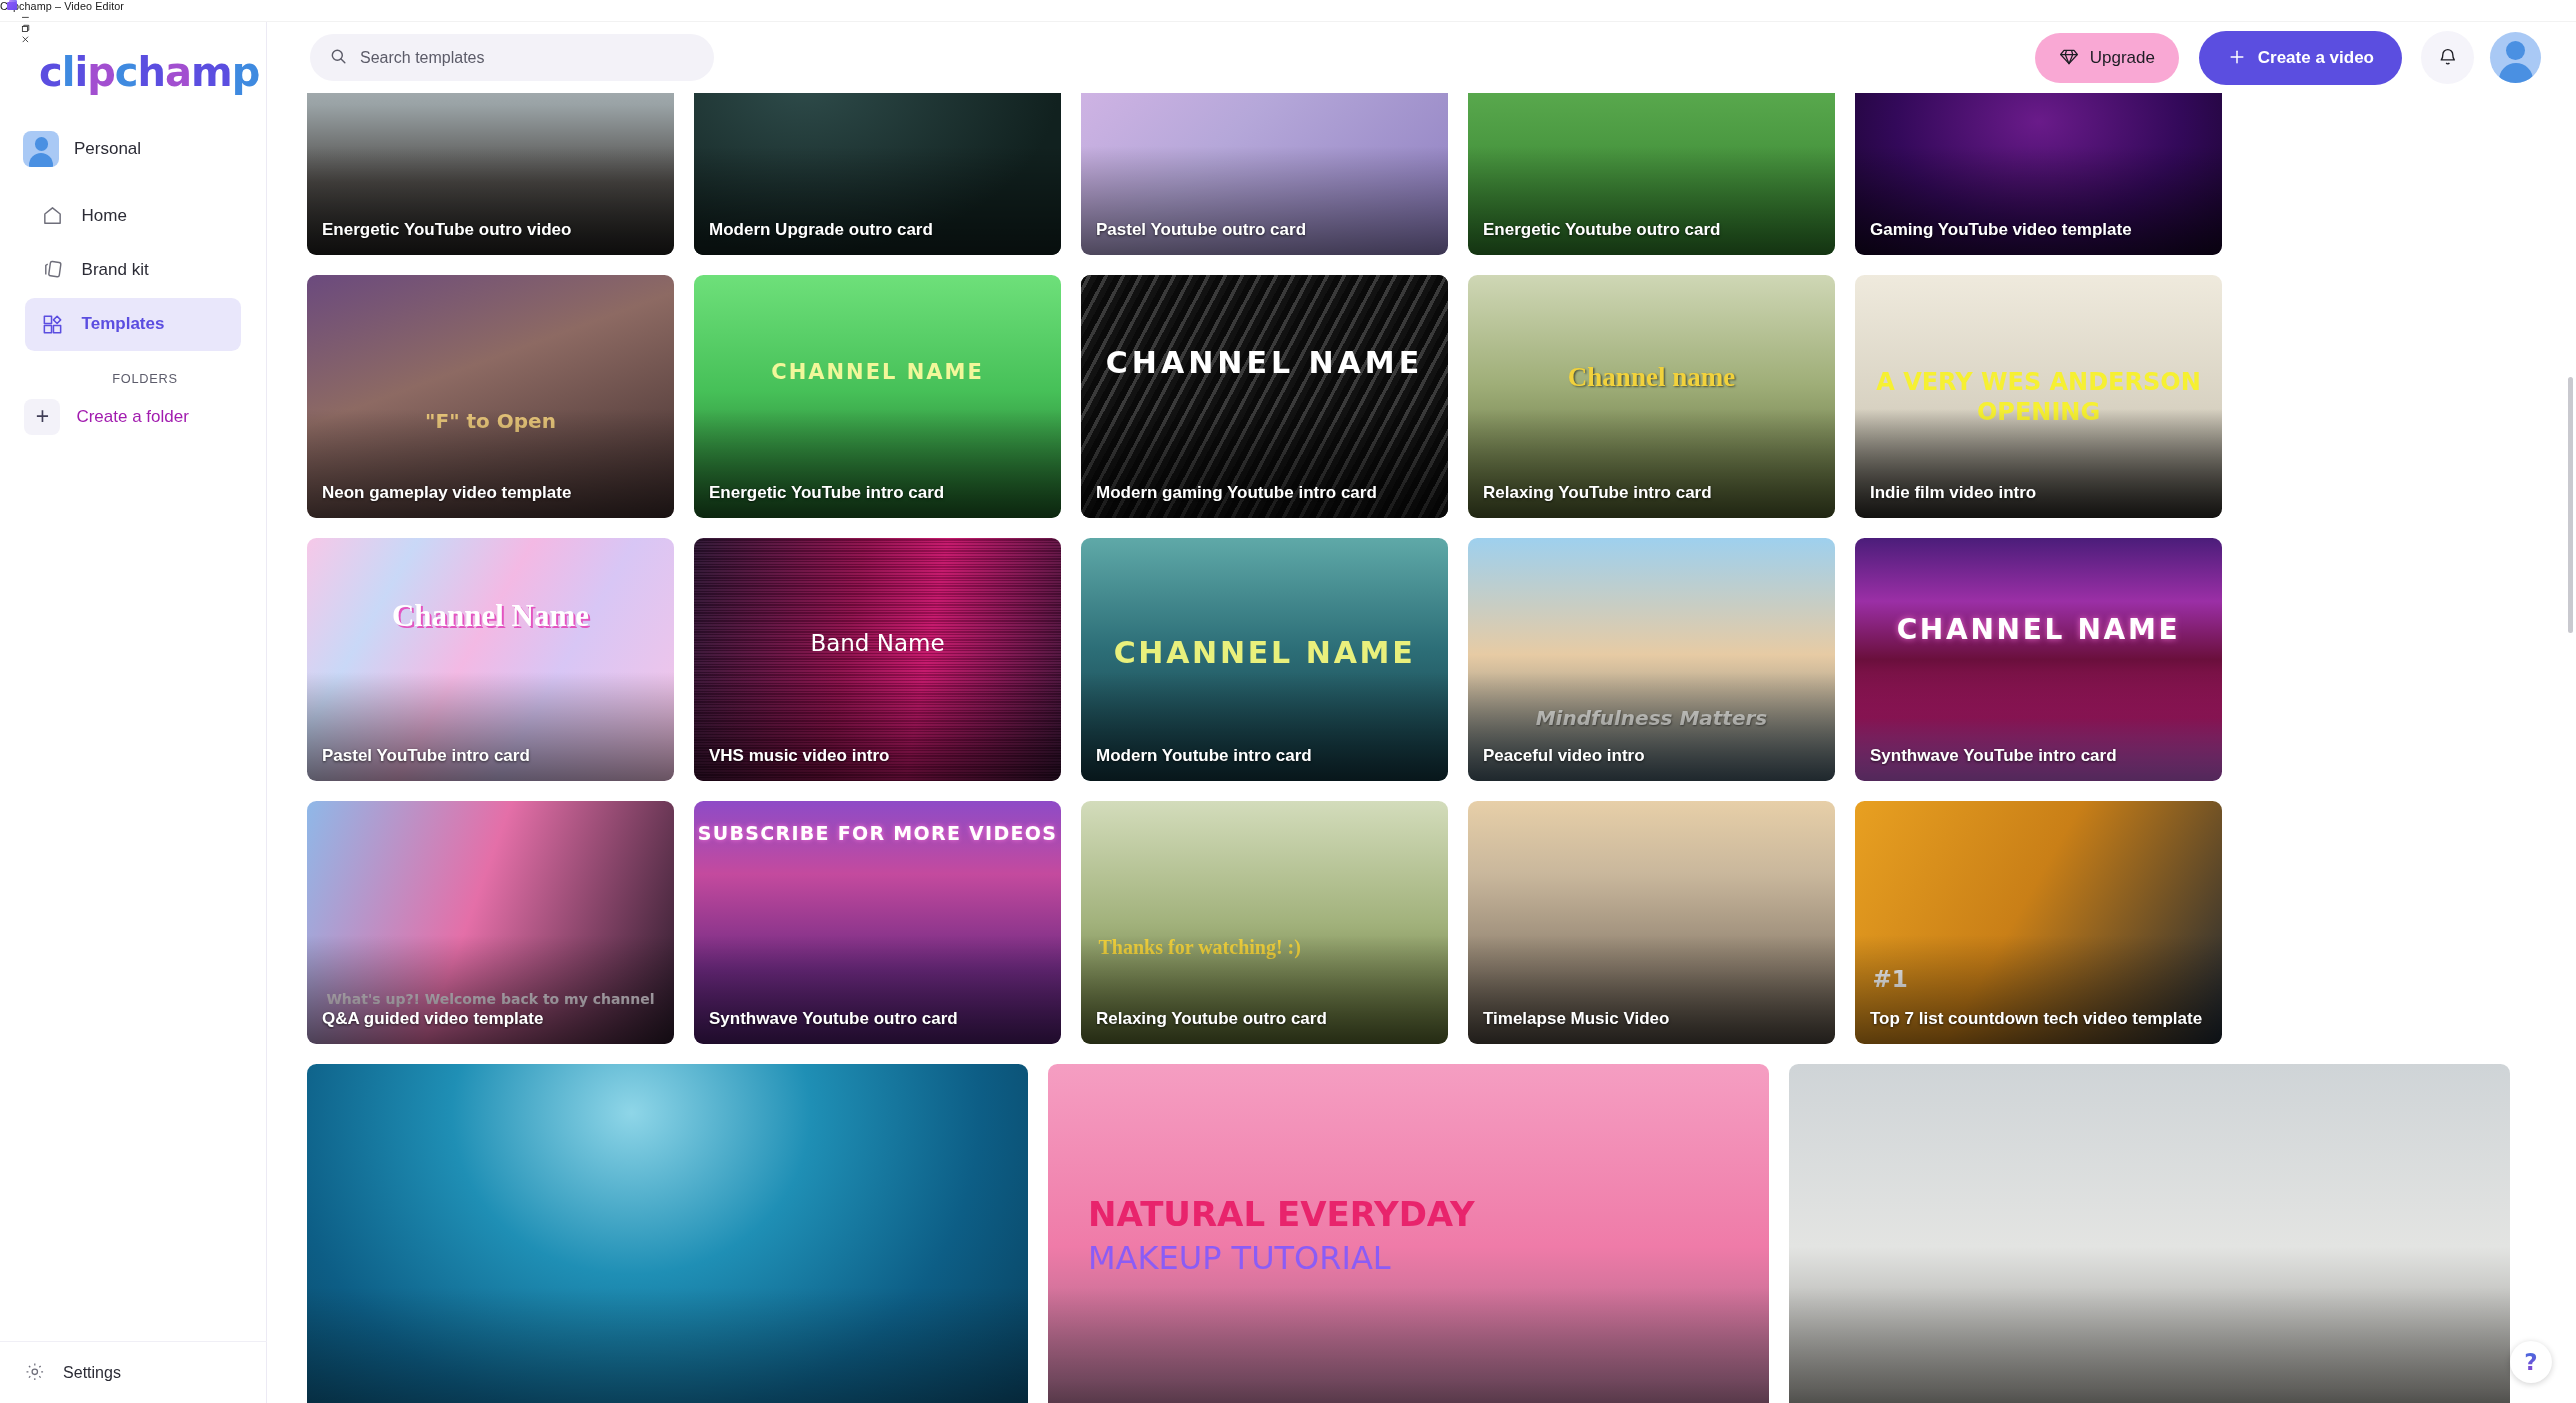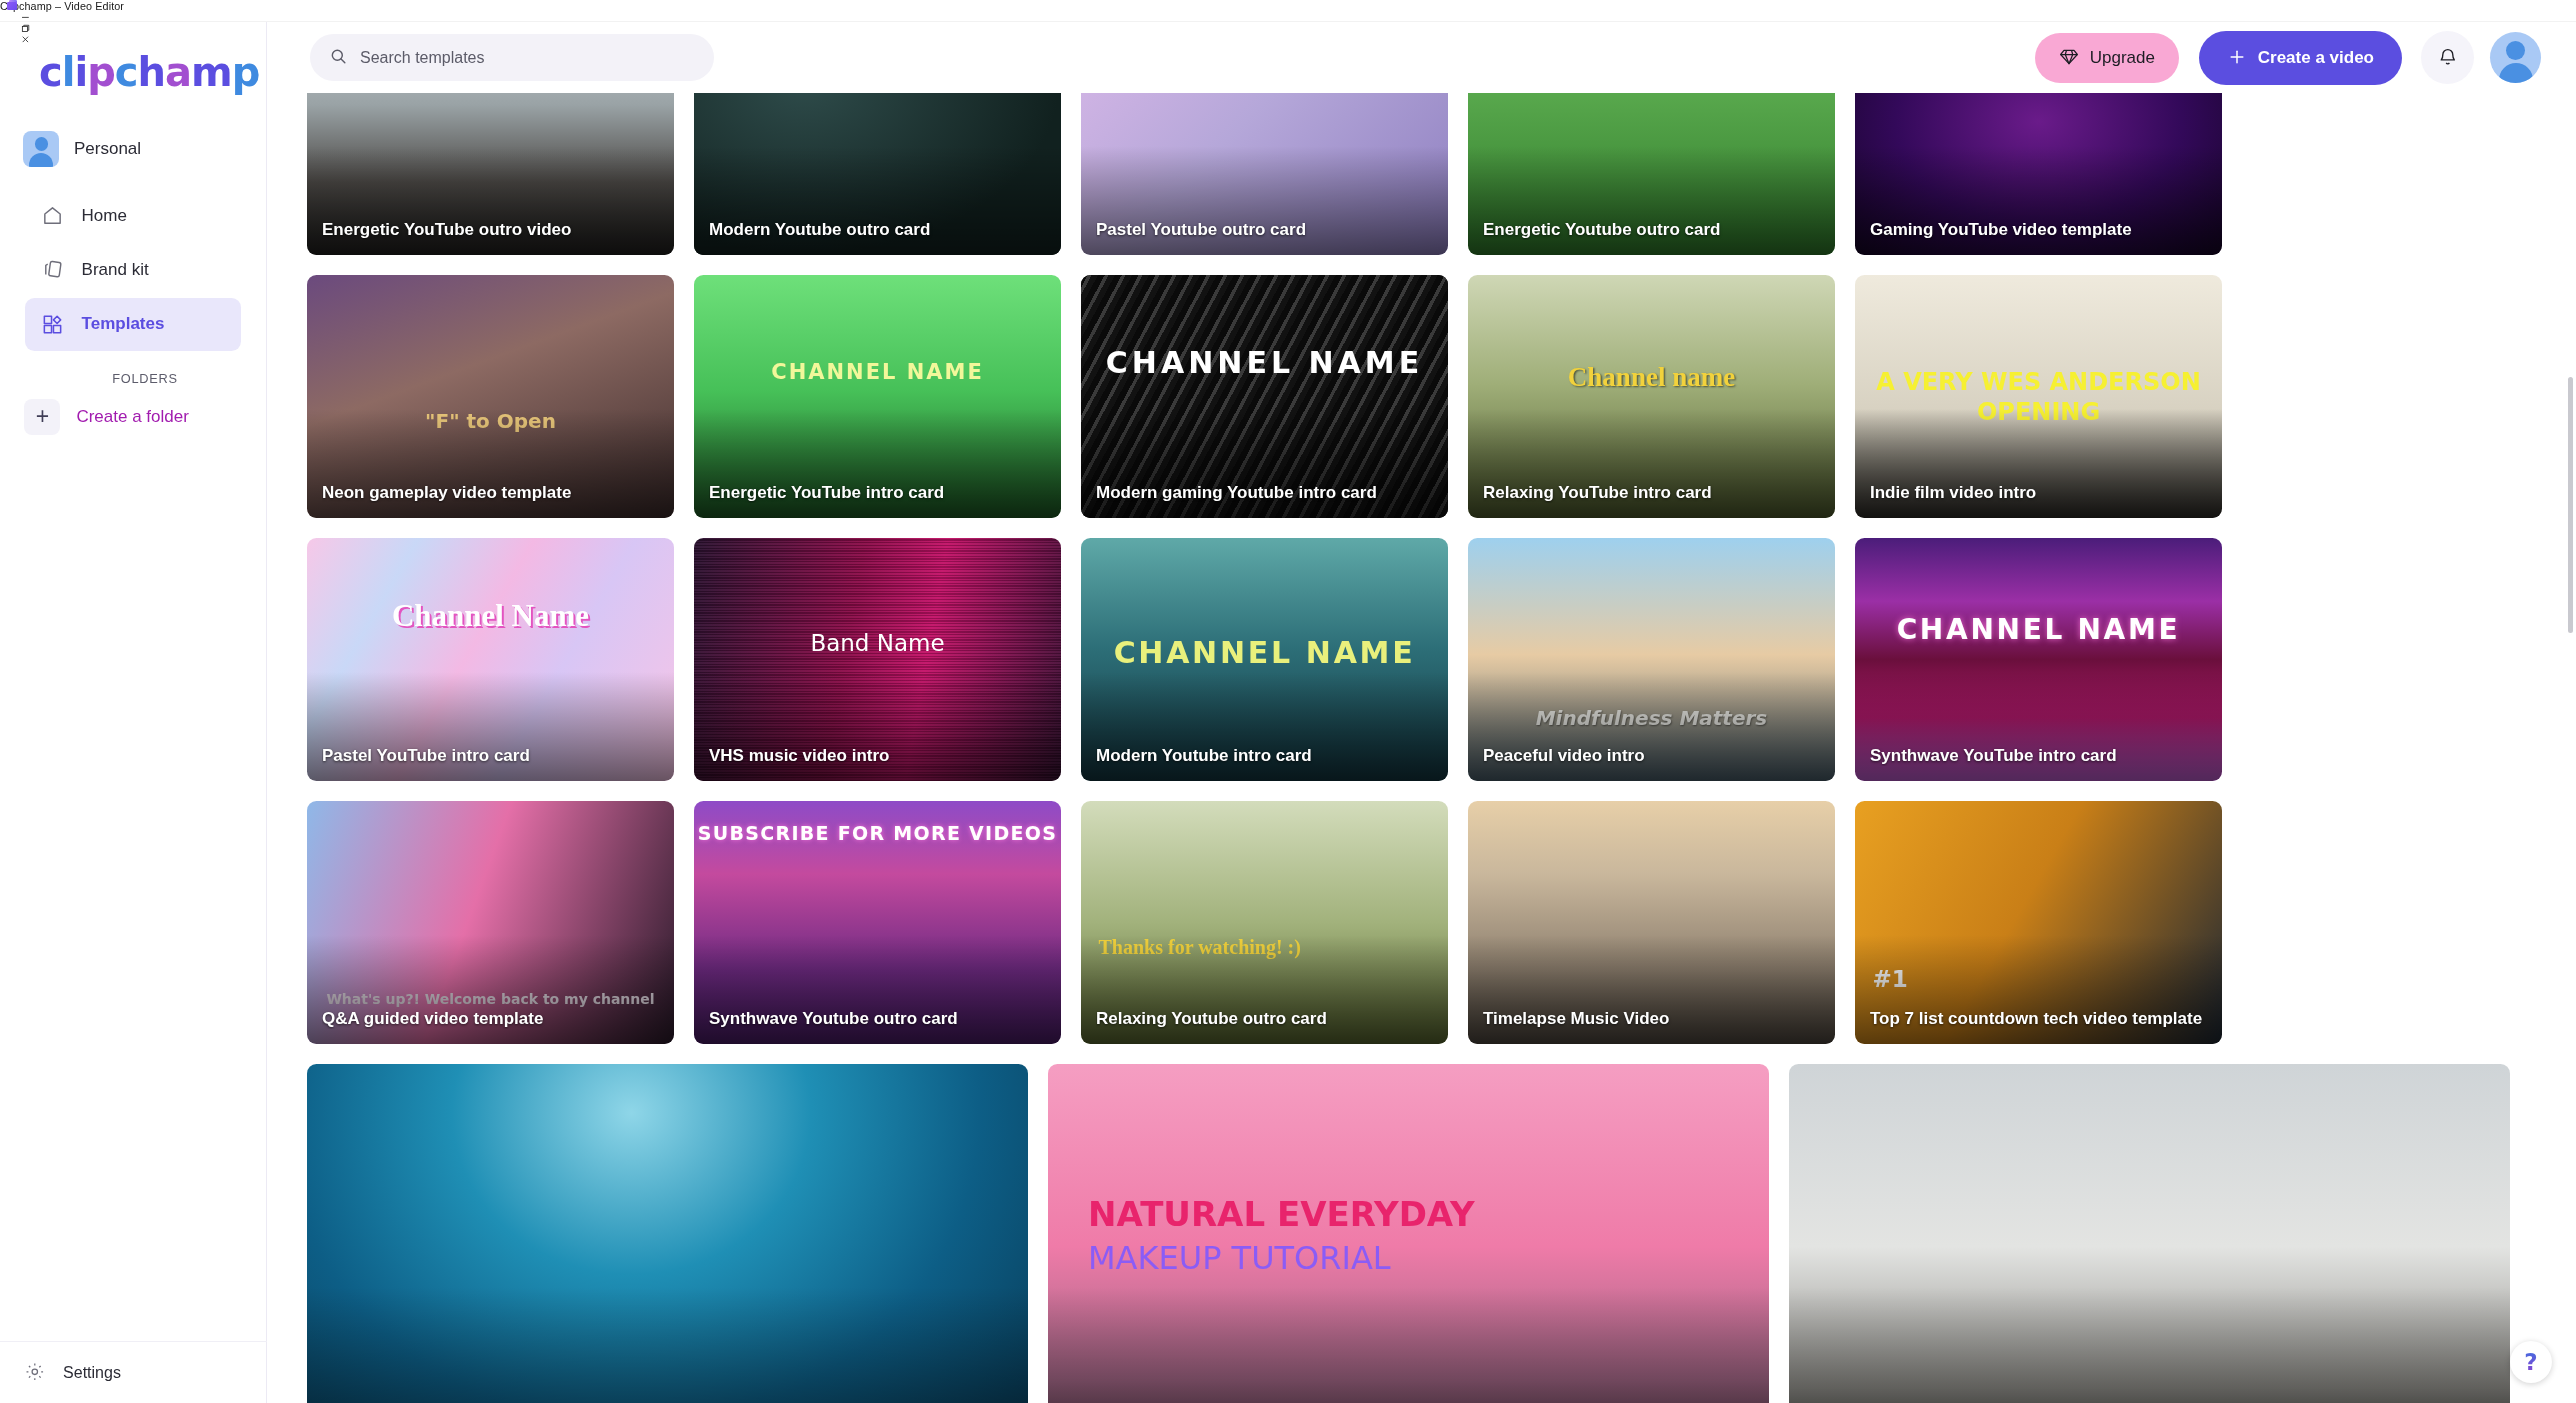--- a/index.html
+++ b/index.html
@@ -344,7 +344,7 @@
         <div class="card r5">
           <div class="art t-oceandark"></div>
           <div class="shade"></div>
-          <div class="card-title">Modern Youtube outro card</div>
+          <div class="card-title">Modern Upgrade outro card</div>
         </div>
         <div class="card r5">
           <div class="art t-pastelout"></div>

